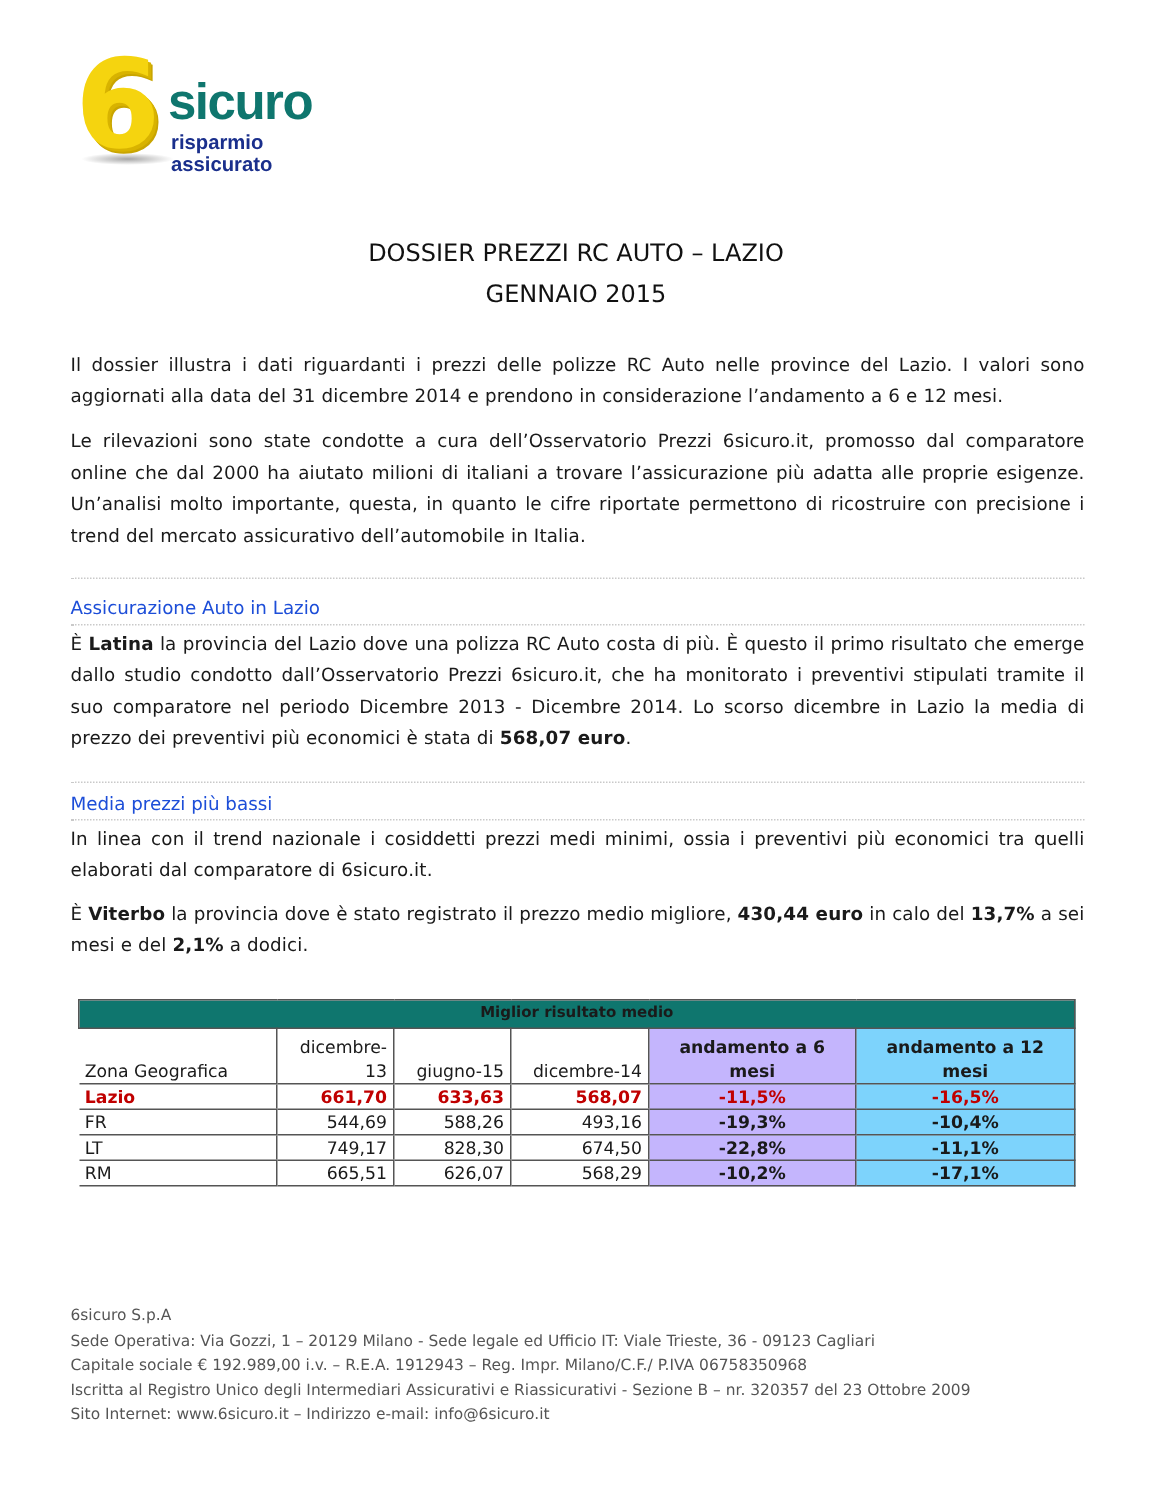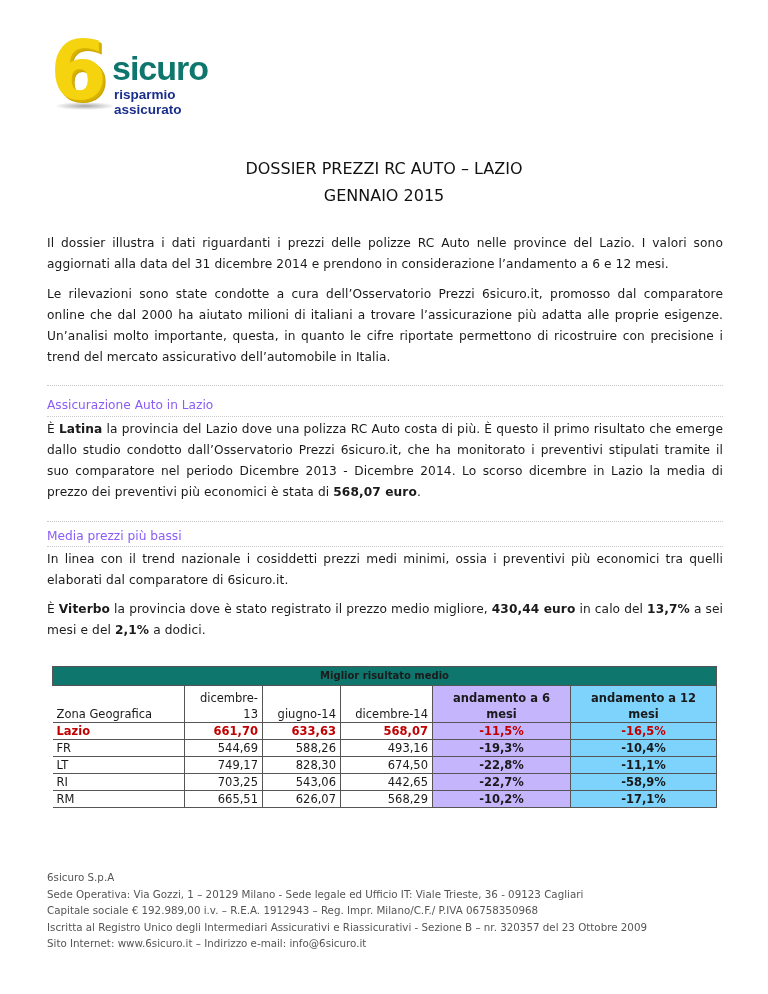--- a/index.html
+++ b/index.html
@@ -34,7 +34,7 @@
     .r3 { top: 521px; }
     .r4 { top: 546px; }
 
-    .heading { position: absolute; left: 47px; font-size: 12.2px; color: #8b5cf6; }
+    .heading { position: absolute; left: 47px; font-size: 12.2px; color: #1d4ed8; }
     .h1 { top: 398px; }
     .h2 { top: 529px; }
 

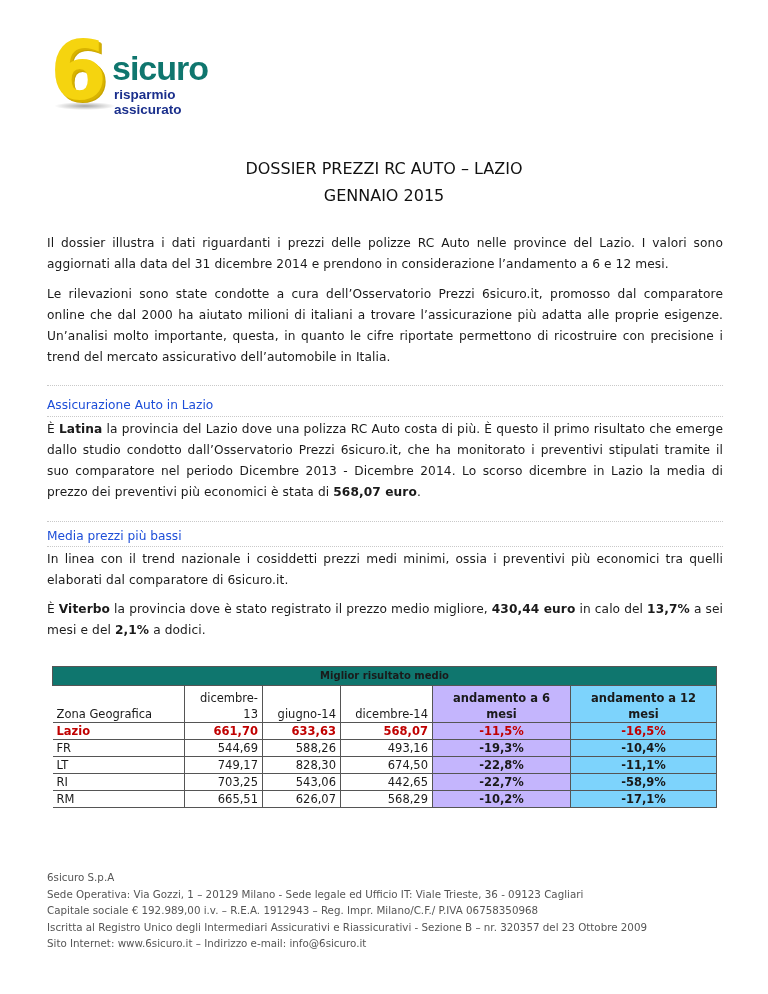--- a/index.html
+++ b/index.html
@@ -98,7 +98,7 @@
     <tr class="hdr">
       <td class="c0">Zona Geografica</td>
       <td class="cn"><span>dicembre-</span><br><span>13</span></td>
-      <td class="cn">giugno-14</td>
+      <td class="cn">giugno-15</td>
       <td class="cn">dicembre-14</td>
       <td class="c6">andamento a 6 mesi</td>
       <td class="c12">andamento a 12 mesi</td>

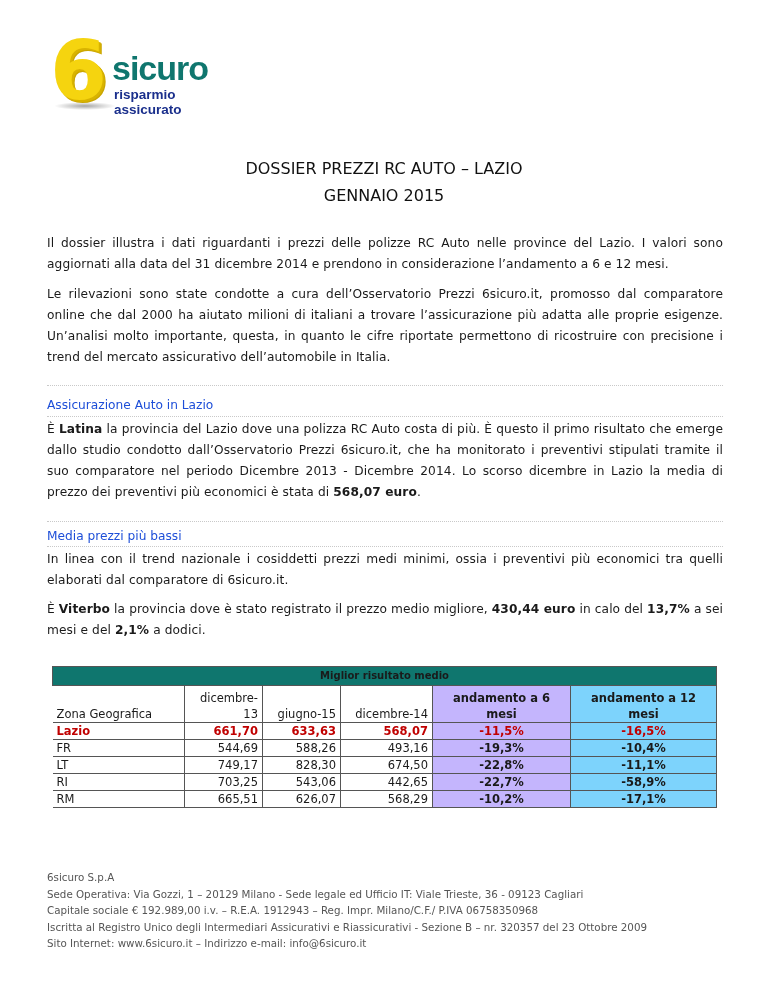--- a/index.html
+++ b/index.html
@@ -128,14 +128,6 @@
       <td class="c12"><span>-11,1%</span></td>
     </tr>
     <tr>
-      <td class="c0">RI</td>
-      <td class="cn">703,25</td>
-      <td class="cn">543,06</td>
-      <td class="cn">442,65</td>
-      <td class="c6"><span>-22,7%</span></td>
-      <td class="c12"><span>-58,9%</span></td>
-    </tr>
-    <tr>
       <td class="c0">RM</td>
       <td class="cn">665,51</td>
       <td class="cn">626,07</td>

